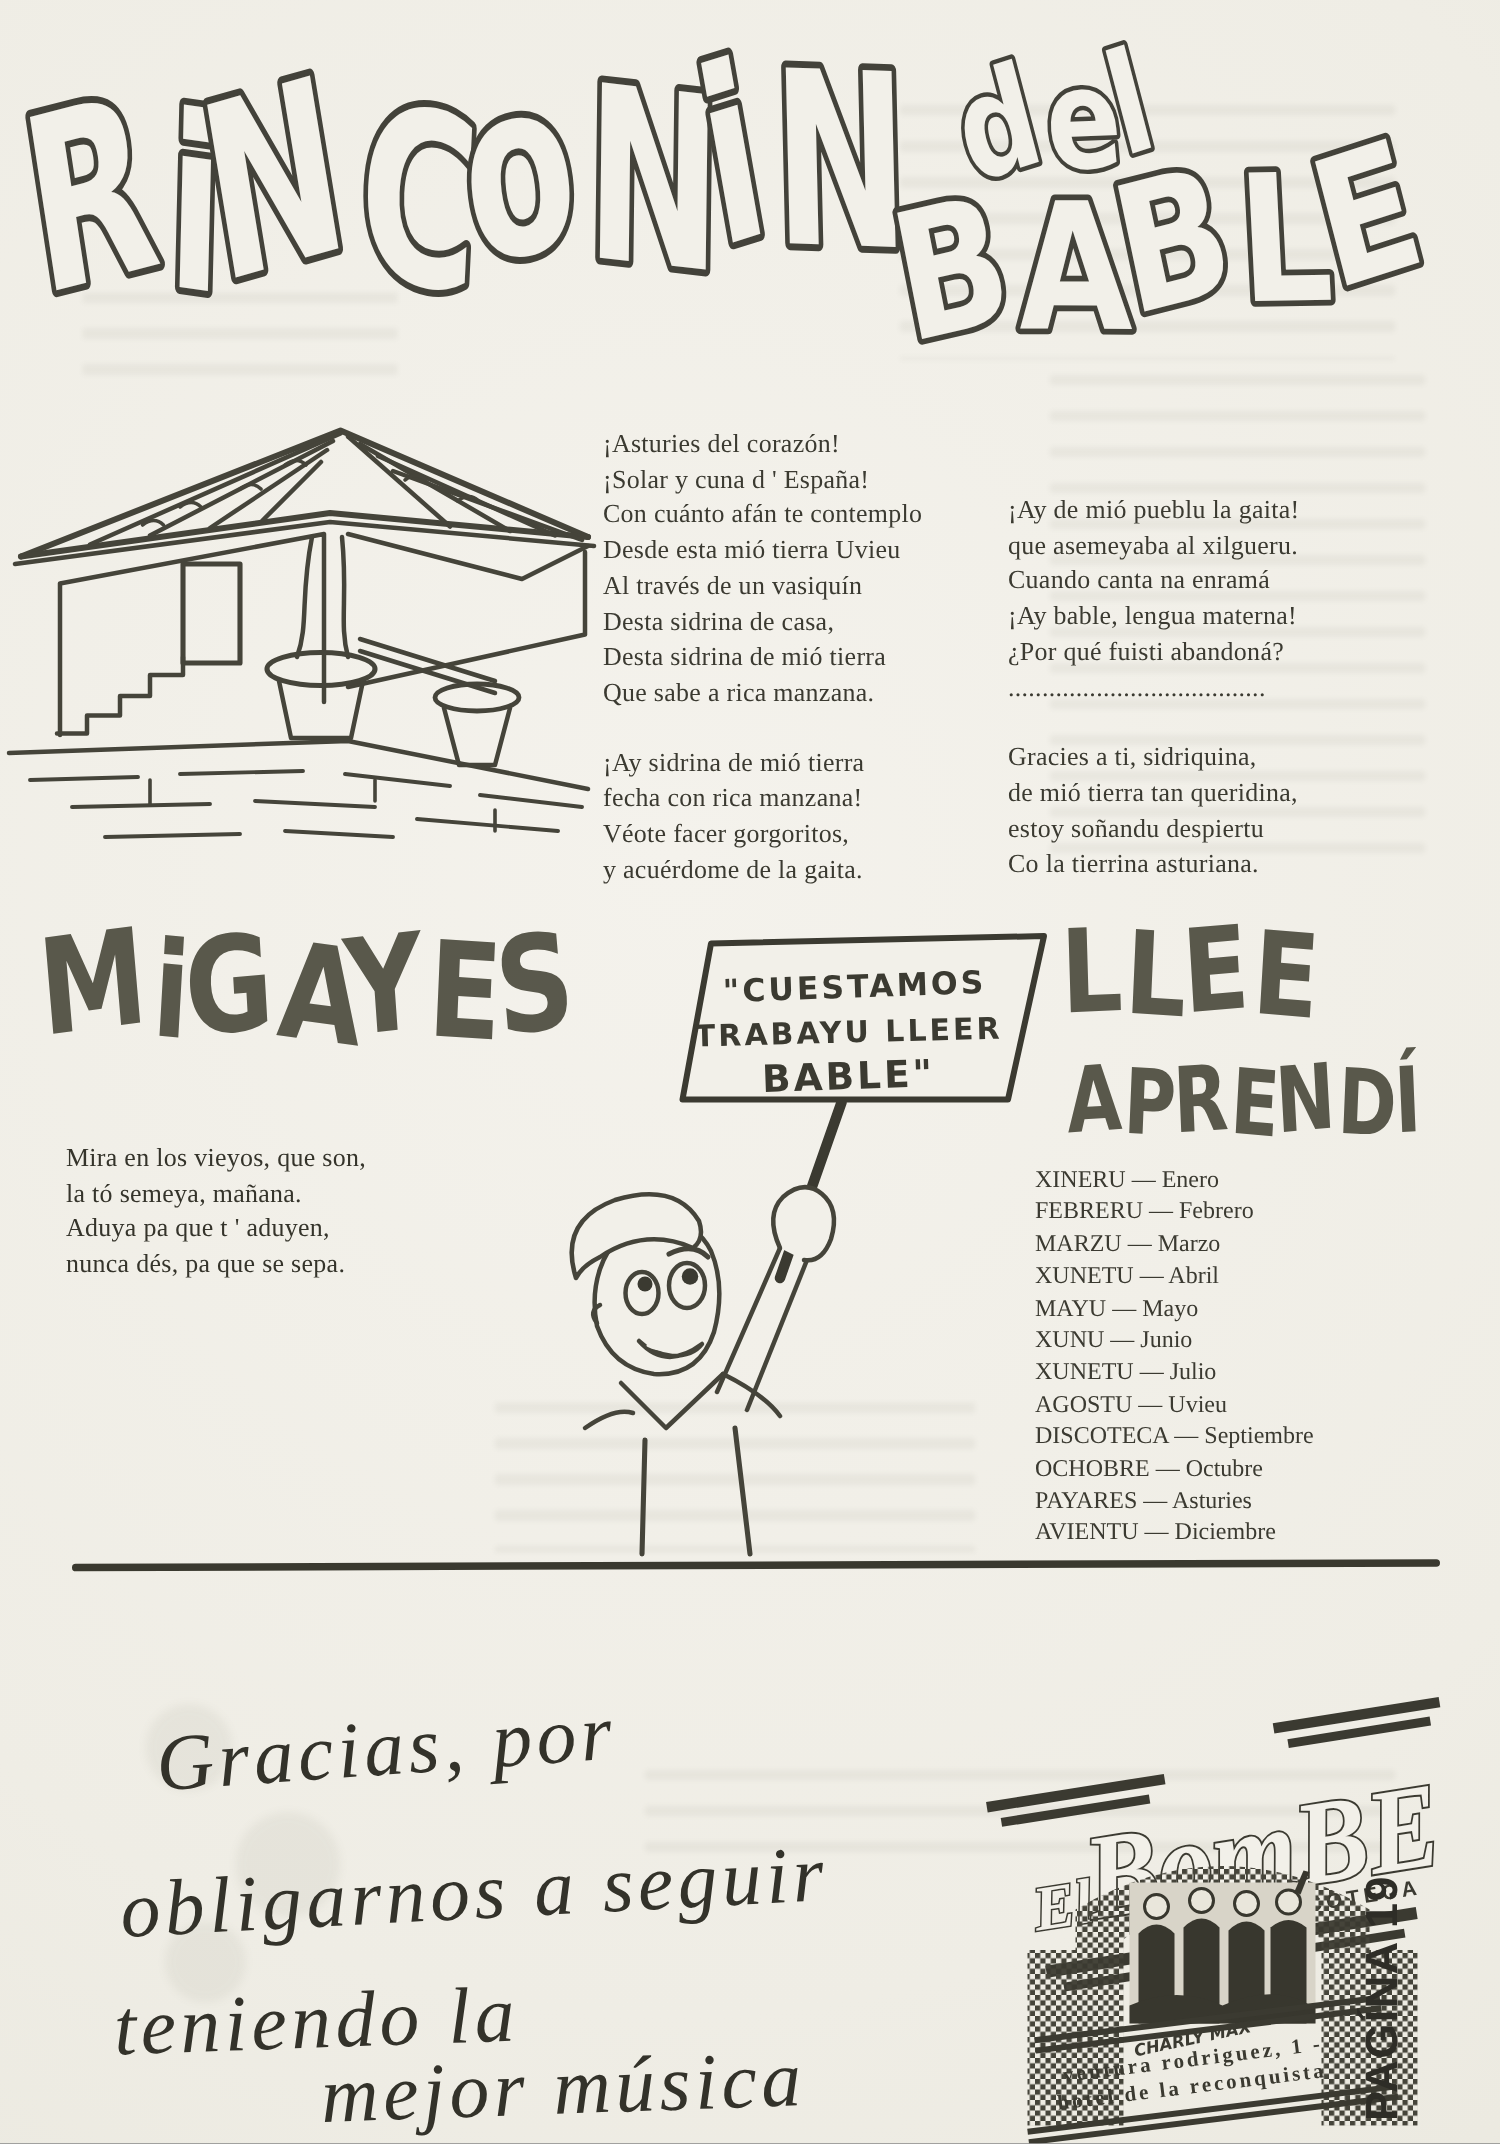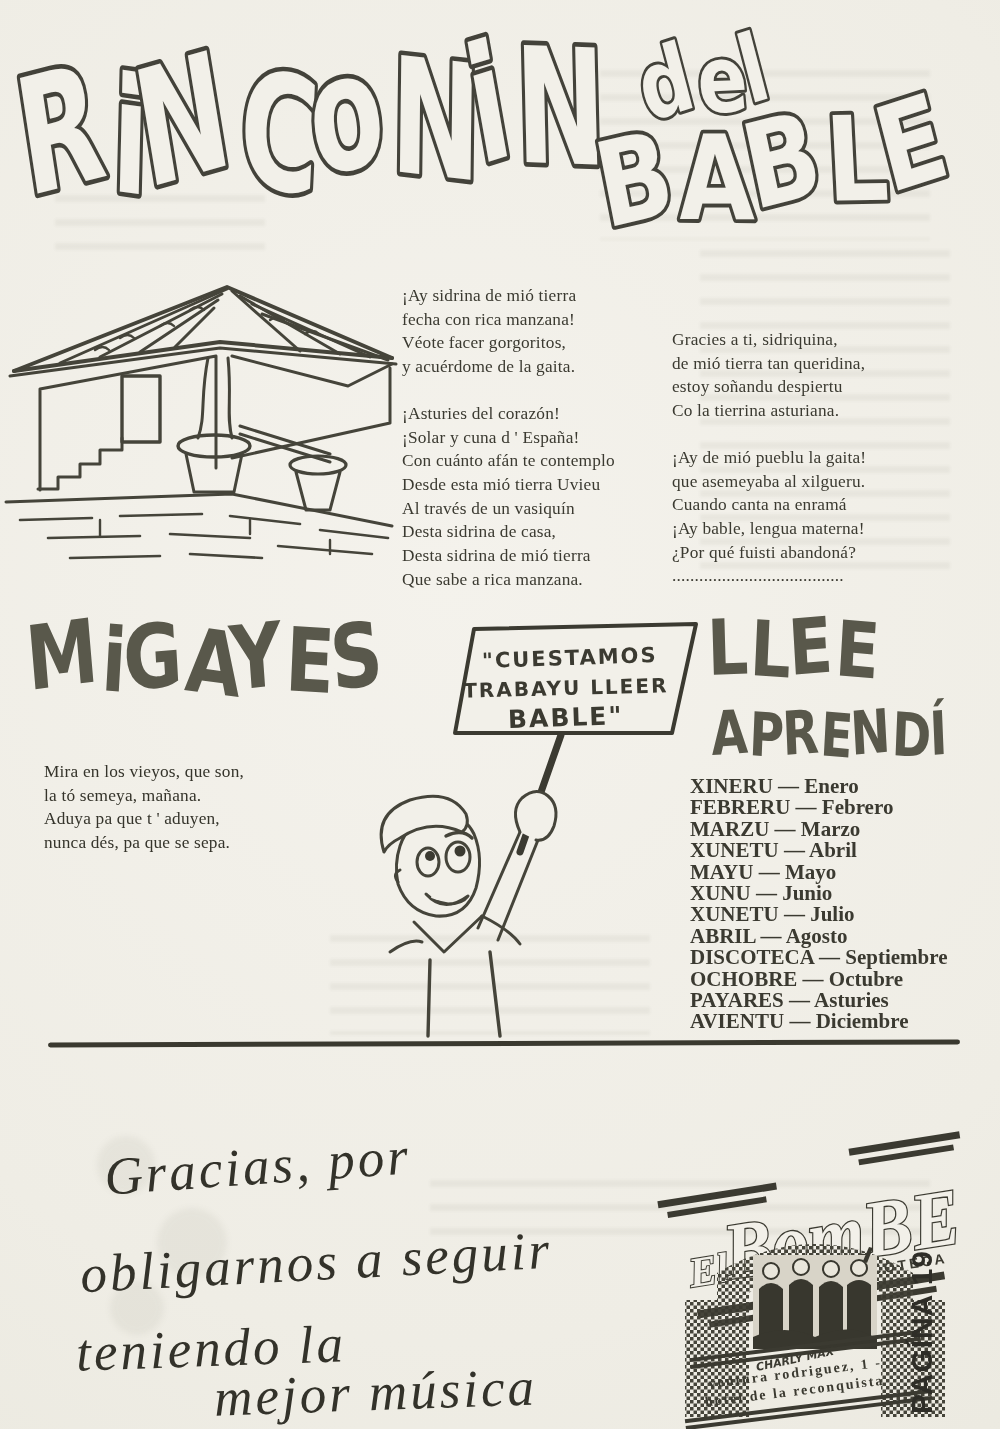--- a/index.html
+++ b/index.html
@@ -119,12 +119,6 @@
 
   <div class="poem" style="left:402px;top:284px;">
     <div class="stanza">
-      <div class="line">¡Ay sidrina de mió tierra</div>
-      <div class="line">fecha con rica manzana!</div>
-      <div class="line">Véote facer gorgoritos,</div>
-      <div class="line">y acuérdome de la gaita.</div>
-    </div>
-    <div class="stanza">
       <div class="line">¡Asturies del corazón!</div>
       <div class="line">¡Solar y cuna d ' España!</div>
       <div class="line">Con cuánto afán te contemplo</div>
@@ -133,6 +127,12 @@
       <div class="line">Desta sidrina de casa,</div>
       <div class="line">Desta sidrina de mió tierra</div>
       <div class="line">Que sabe a rica manzana.</div>
+    </div>
+    <div class="stanza">
+      <div class="line">¡Ay sidrina de mió tierra</div>
+      <div class="line">fecha con rica manzana!</div>
+      <div class="line">Véote facer gorgoritos,</div>
+      <div class="line">y acuérdome de la gaita.</div>
     </div>
   </div>
 

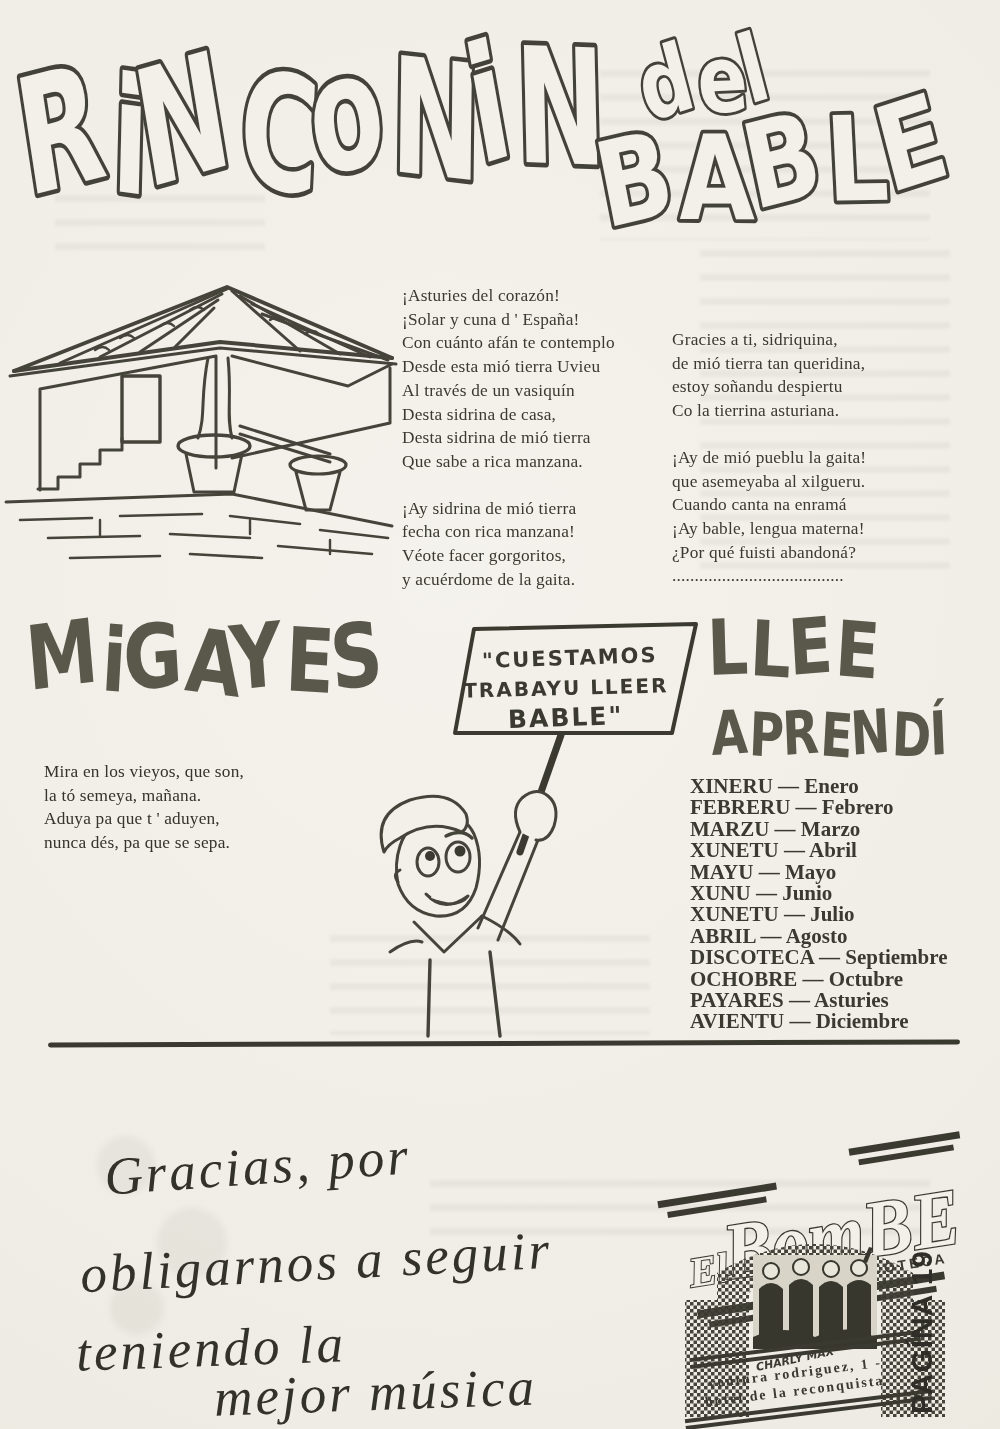--- a/index.html
+++ b/index.html
@@ -138,18 +138,18 @@
 
   <div class="poem" style="left:672px;top:328px;">
     <div class="stanza">
-      <div class="line">Gracies a ti, sidriquina,</div>
-      <div class="line">de mió tierra tan queridina,</div>
-      <div class="line">estoy soñandu despiertu</div>
-      <div class="line">Co la tierrina asturiana.</div>
-    </div>
-    <div class="stanza">
       <div class="line">¡Ay de mió pueblu la gaita!</div>
       <div class="line">que asemeyaba al xilgueru.</div>
       <div class="line">Cuando canta na enramá</div>
       <div class="line">¡Ay bable, lengua materna!</div>
       <div class="line">¿Por qué fuisti abandoná?</div>
       <div class="line">......................................</div>
+    </div>
+    <div class="stanza">
+      <div class="line">Gracies a ti, sidriquina,</div>
+      <div class="line">de mió tierra tan queridina,</div>
+      <div class="line">estoy soñandu despiertu</div>
+      <div class="line">Co la tierrina asturiana.</div>
     </div>
   </div>
 

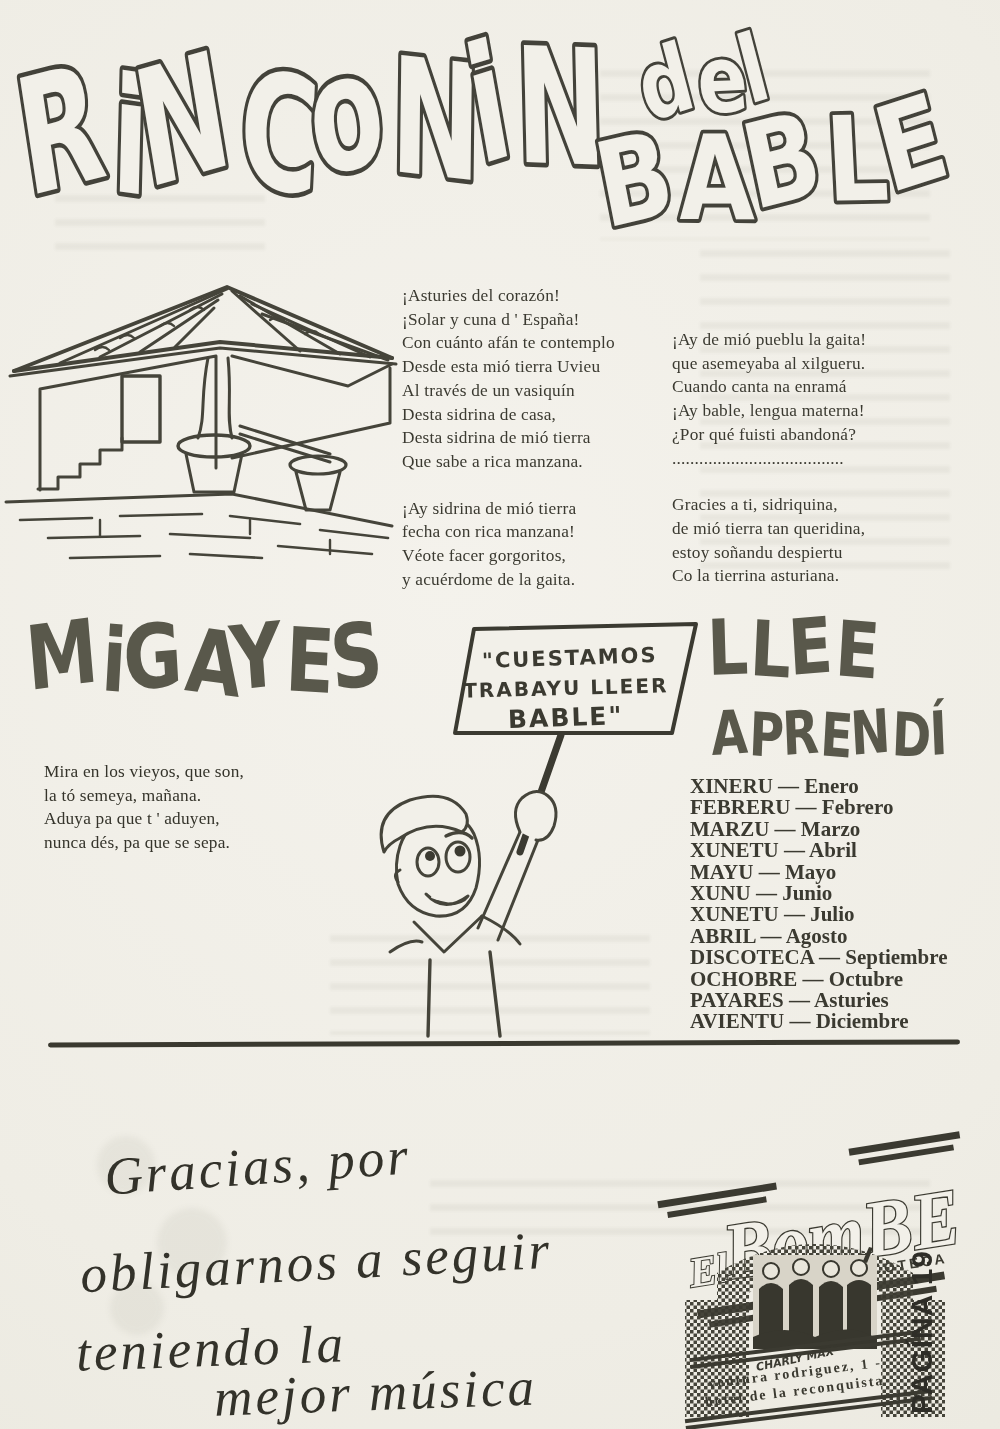--- a/index.html
+++ b/index.html
@@ -28,7 +28,7 @@
   .poem .line{white-space:nowrap;}
   .stanza + .stanza{margin-top:23px;}
   .months{position:absolute;left:690px;top:776px;margin:0;padding:0;list-style:none;
-    font-size:21px;line-height:21.4px;color:#3b3a31;font-weight:bold;}
+    font-size:16px;line-height:21.4px;color:#3b3a31;}
   .months li{white-space:nowrap;}
   
   .divider{position:absolute;left:48px;top:1041px;width:912px;height:5px;background:#3a392f;

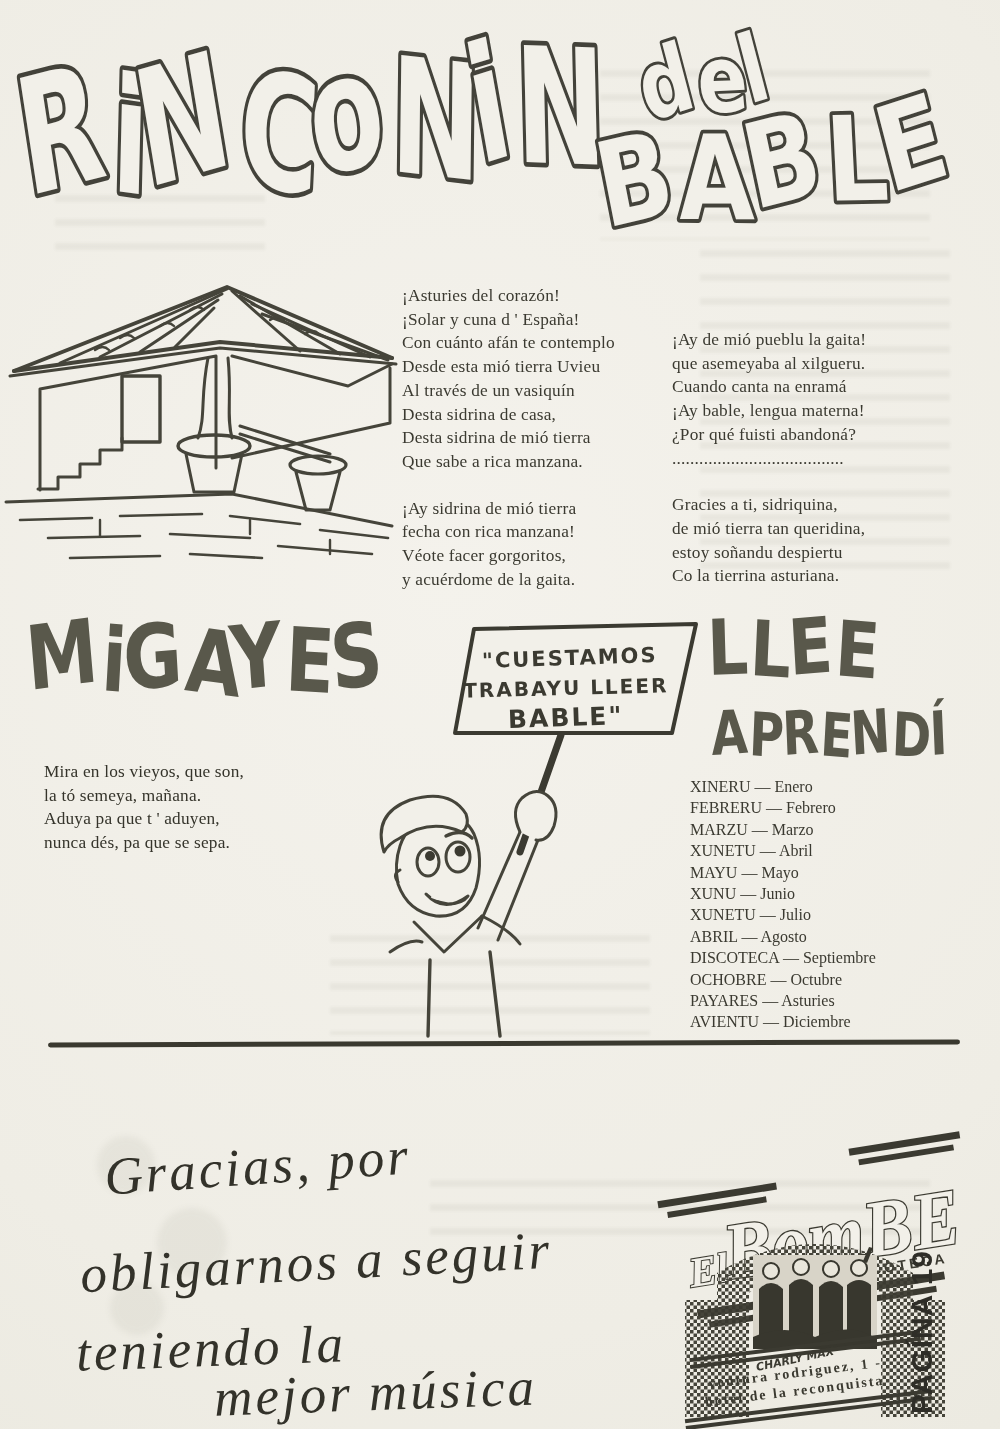--- a/index.html
+++ b/index.html
@@ -217,7 +217,7 @@
     <li>MAYU — Mayo</li>
     <li>XUNU — Junio</li>
     <li>XUNETU — Julio</li>
-    <li>ABRIL — Agosto</li>
+    <li>AGOSTU — Uvieu</li>
     <li>DISCOTECA — Septiembre</li>
     <li>OCHOBRE — Octubre</li>
     <li>PAYARES — Asturies</li>

